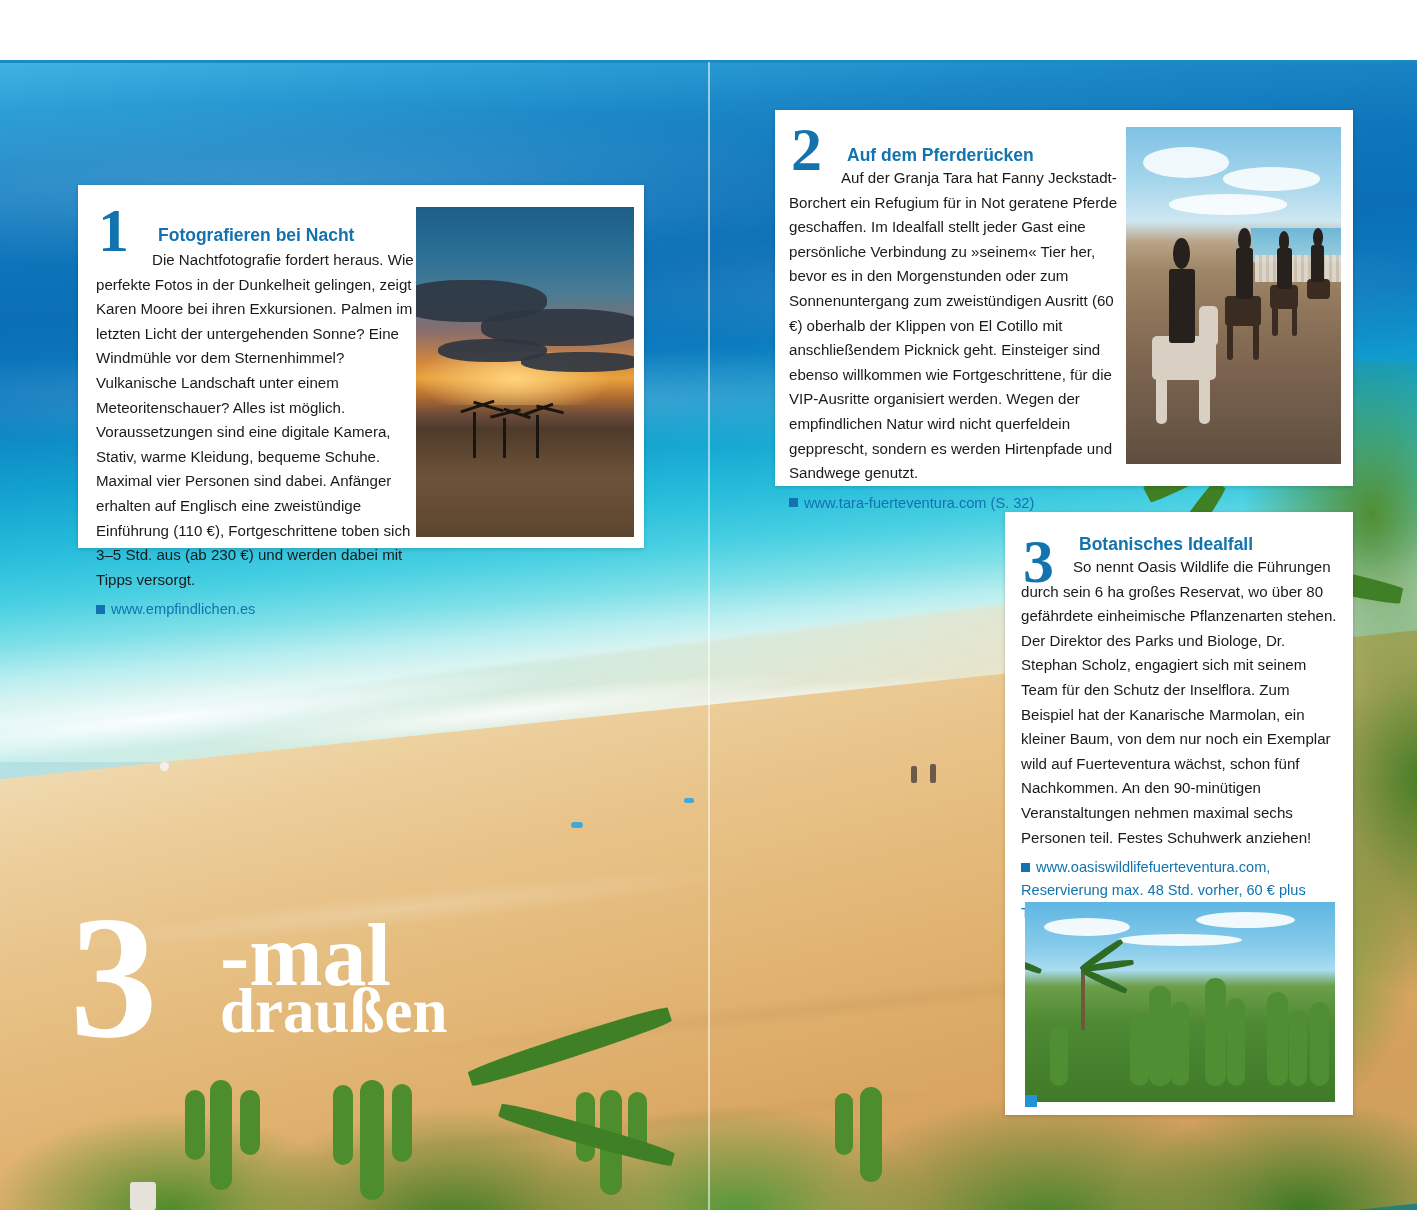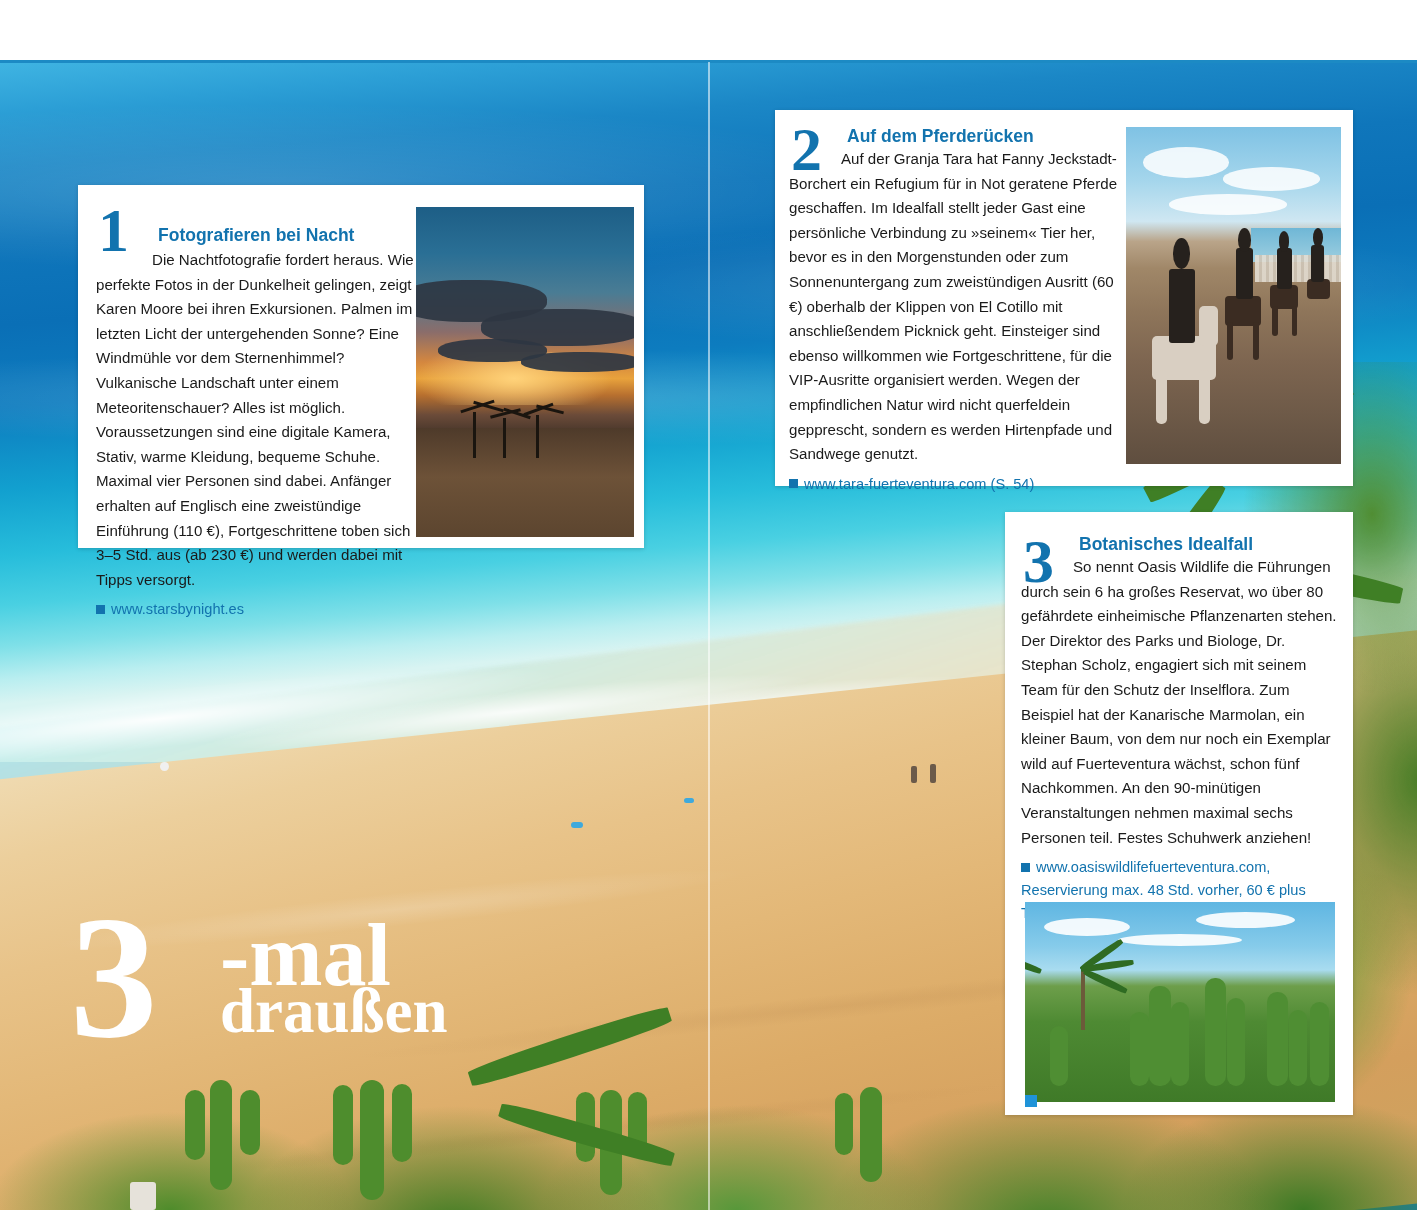--- a/index.html
+++ b/index.html
@@ -172,7 +172,7 @@
   #card2{left:775px;top:110px;width:578px;height:376px;}
   #card2 .tipnum{left:16px;top:8px;}
   #card2 .txtcol{position:absolute;left:14px;top:16px;width:332px;}
-  #card2 .tiptitle{margin-left:58px;}
+  #card2 .tiptitle{margin-left:58px;margin-top:19px;}
   #card2 .photo{position:absolute;right:12px;top:17px;width:215px;height:337px;overflow:hidden;}
 
   

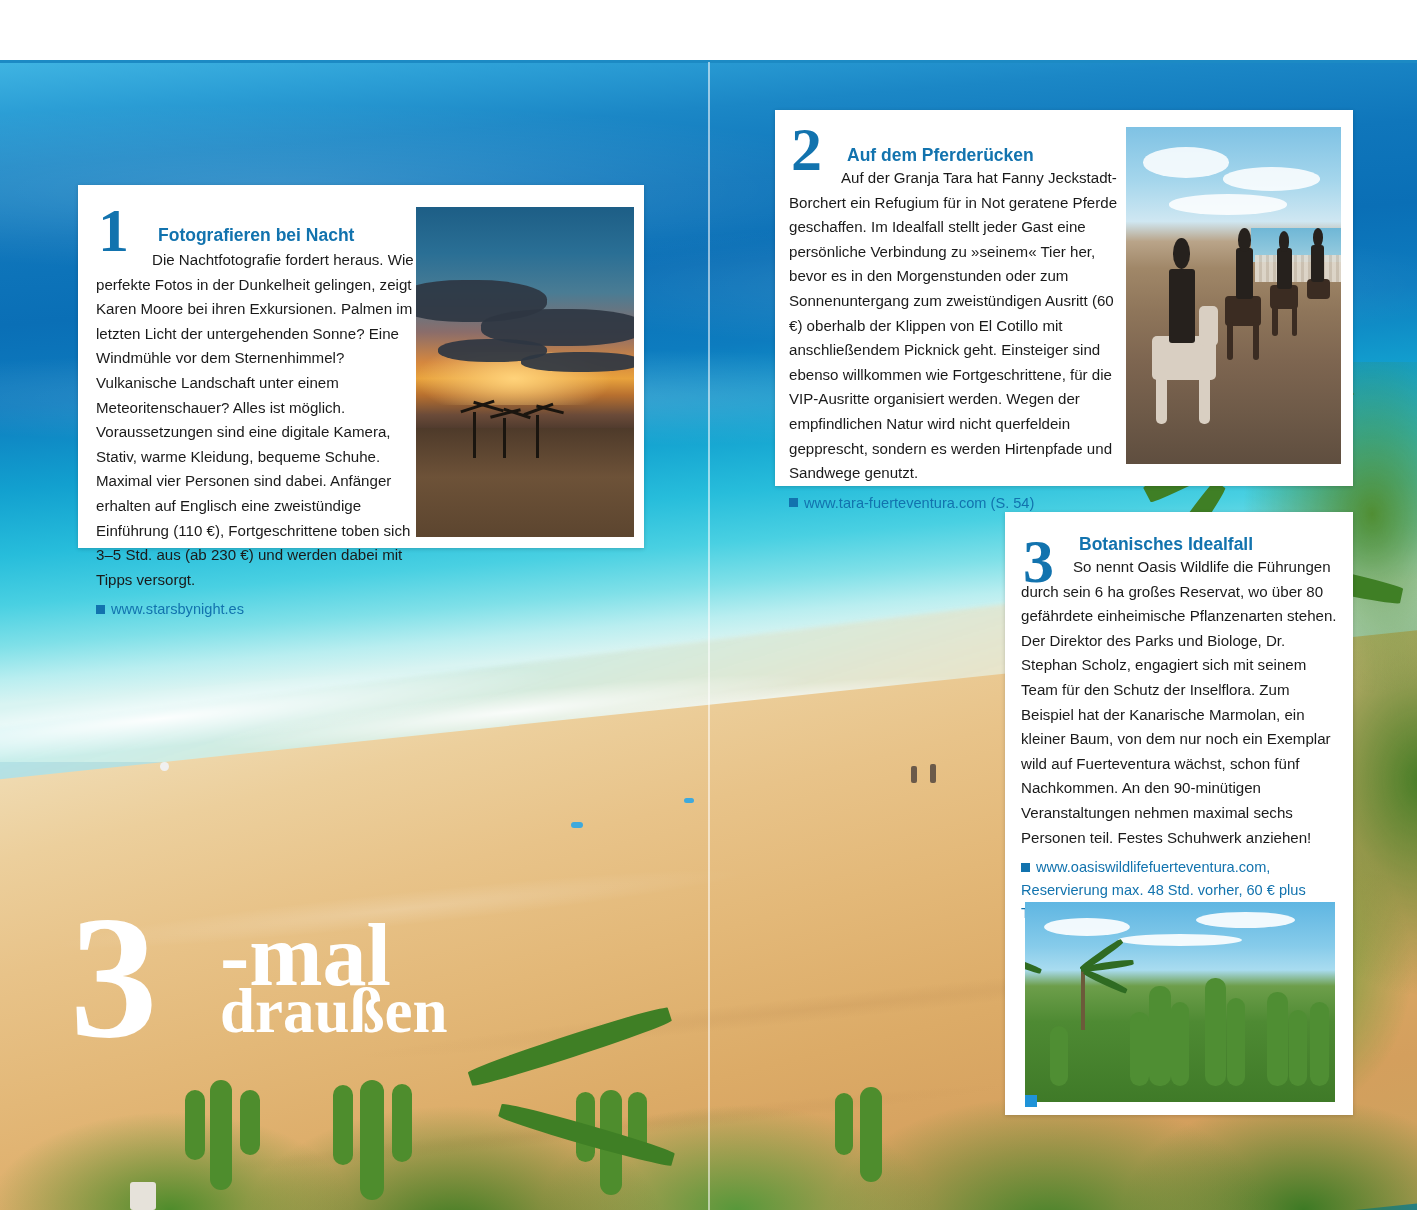--- a/index.html
+++ b/index.html
@@ -345,7 +345,7 @@
         <div class="tiptitle">Auf dem Pferderücken</div>
         <div class="body-text" style="text-indent:52px;">Auf der Granja Tara hat Fanny Jeckstadt-Borchert ein Refugium für in Not geratene Pferde geschaffen. Im Idealfall stellt jeder Gast eine persönliche Verbindung zu »seinem« Tier her, bevor es in den Morgenstunden oder zum Sonnenuntergang zum zweistündigen Ausritt (60 €) oberhalb der Klippen von El Cotillo mit anschließendem Picknick geht. Einsteiger sind ebenso willkommen wie Fortgeschrittene, für die VIP-Ausritte organisiert werden. Wegen der empfindlichen Natur wird nicht querfeldein gepprescht, sondern es werden Hirtenpfade und Sandwege genutzt.</div>
         <div class="link" style="margin-top:6px;">
-          <span class="bullet"></span><span>www.tara-fuerteventura.com (S. 54)</span>
+          <span class="bullet"></span><span>www.tara-fuerteventura.com (S. 32)</span>
         </div>
       </div>
       <div class="photo">

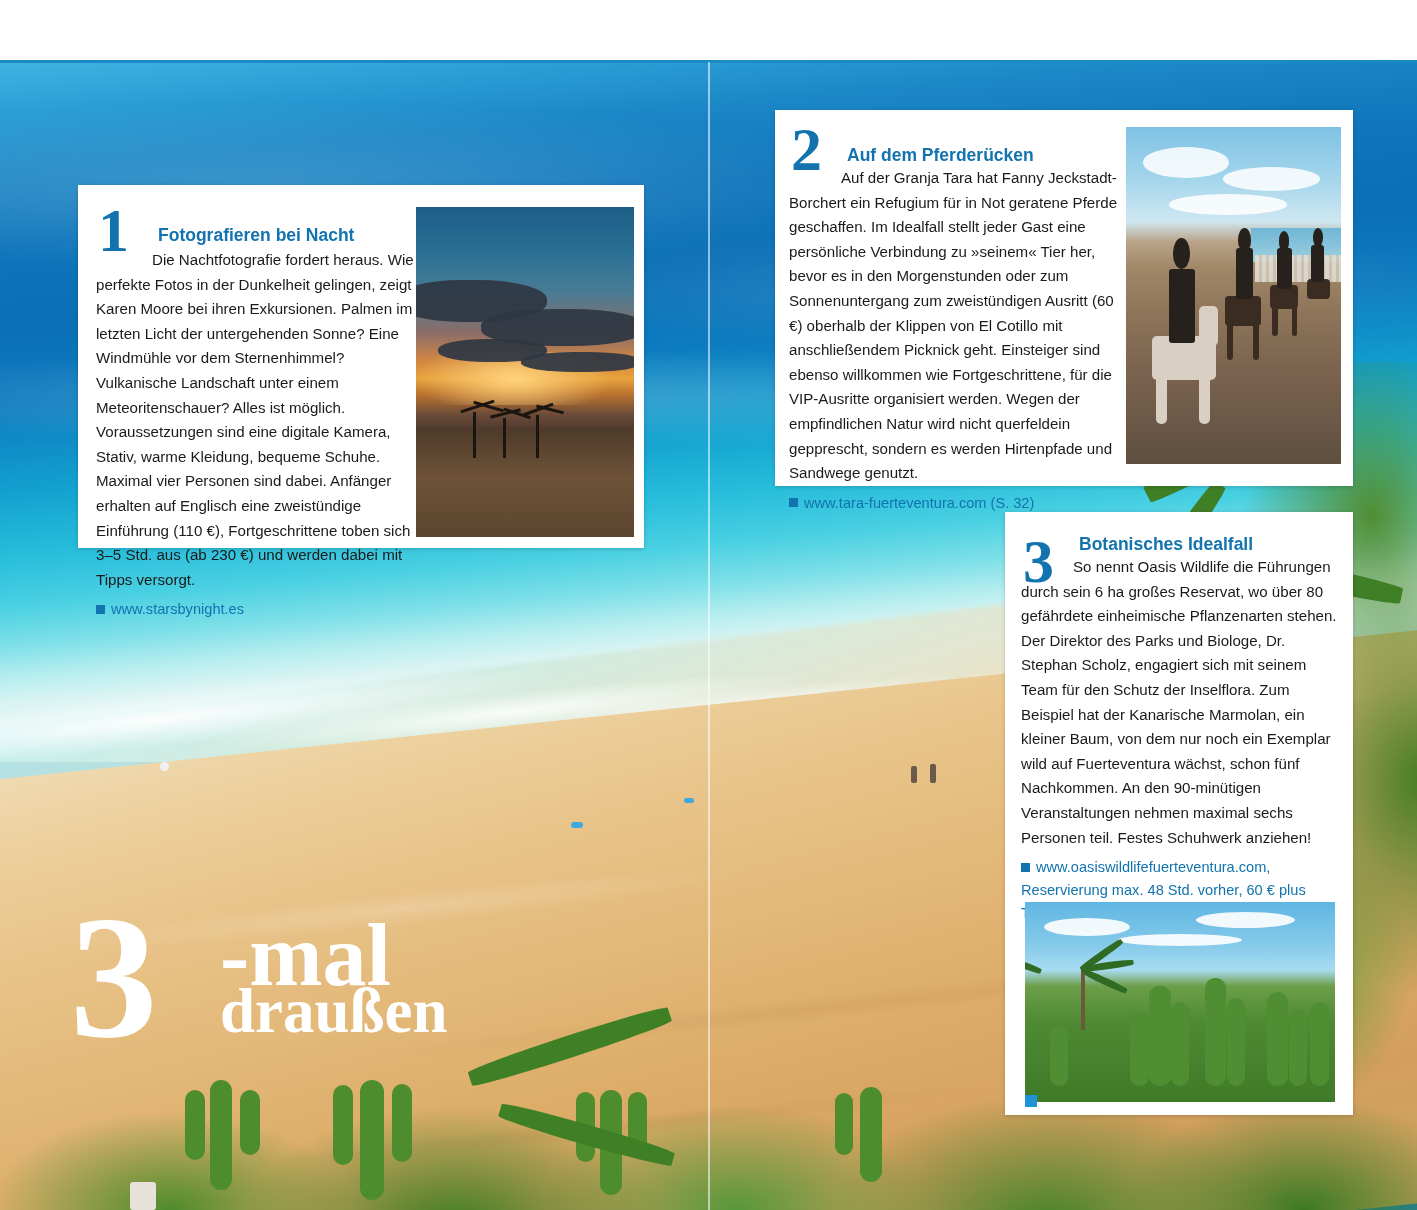--- a/index.html
+++ b/index.html
@@ -313,7 +313,7 @@
         <div class="tiptitle">Fotografieren bei Nacht</div>
         <div class="body-text p1" style="text-indent:56px;">Die Nachtfotografie fordert heraus. Wie perfekte Fotos in der Dunkelheit gelingen, zeigt Karen Moore bei ihren Exkursionen. Palmen im letzten Licht der untergehenden Sonne? Eine Windmühle vor dem Sternenhimmel? Vulkanische Landschaft unter einem Meteoritenschauer? Alles ist möglich. Voraussetzungen sind eine digitale Kamera, Stativ, warme Kleidung, bequeme Schuhe. Maximal vier Personen sind dabei. Anfänger erhalten auf Englisch eine zweistündige Einführung (110 €), Fortgeschrittene toben sich 3–5 Std. aus (ab 230 €) und werden dabei mit Tipps versorgt.</div>
         <div class="link" style="margin-top:6px;">
-          <span class="bullet"></span><span>www.starsbynight.es</span>
+          <span class="bullet"></span><span>www.empfindlichen.es</span>
         </div>
       </div>
       <div class="photo">

